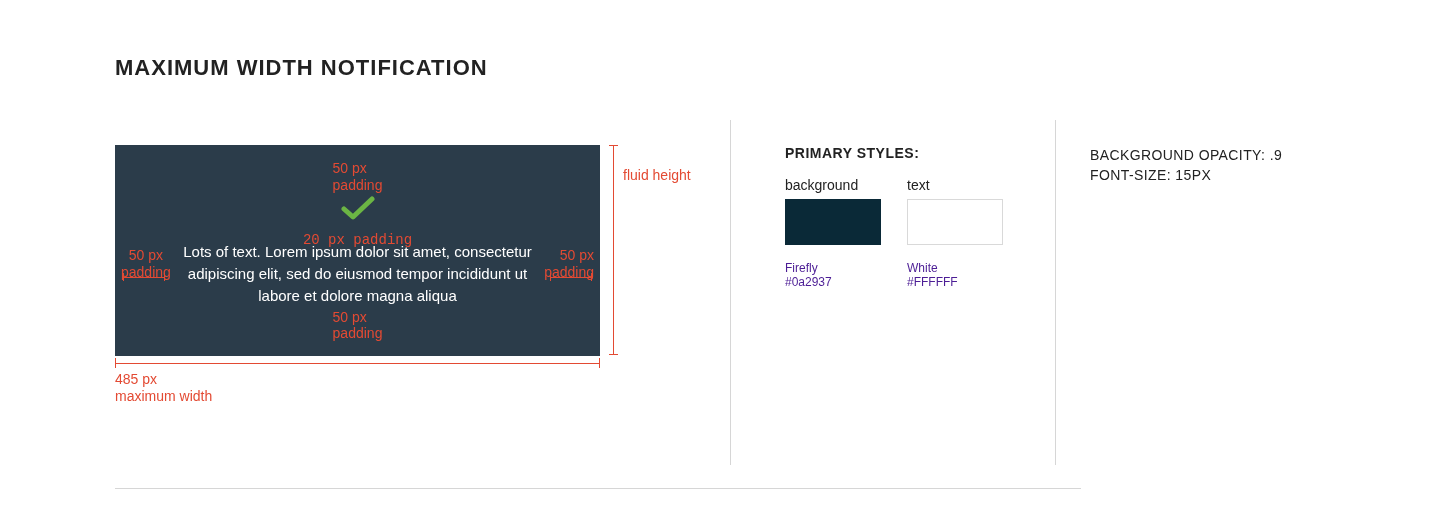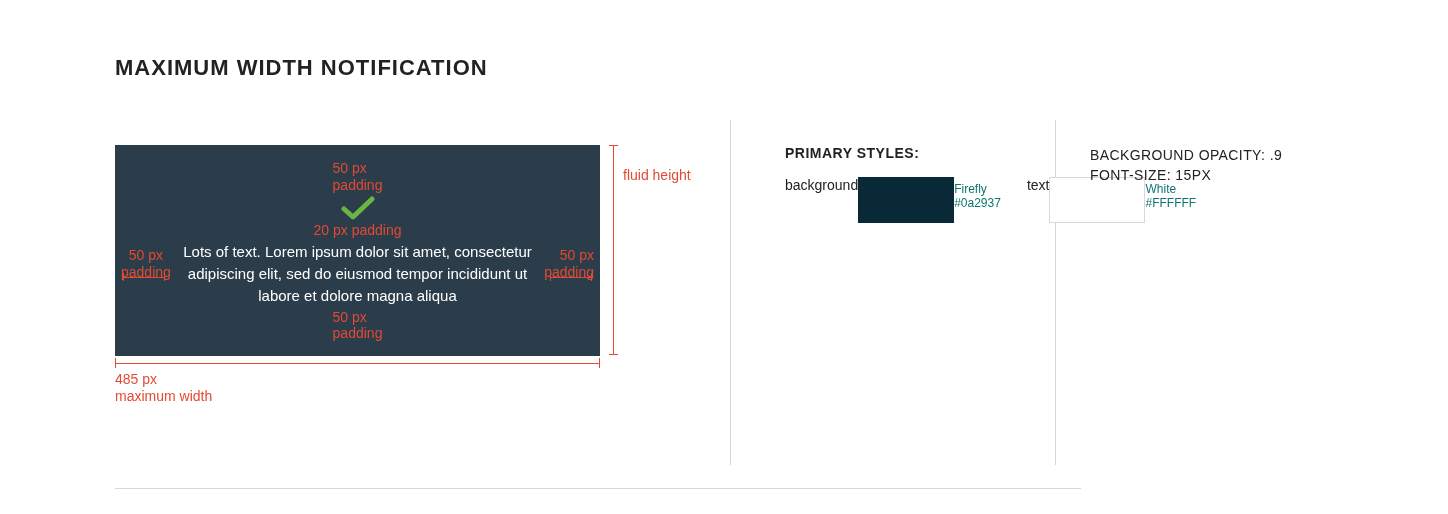--- a/index.html
+++ b/index.html
@@ -138,7 +138,7 @@
     margin-bottom: 16px;
   }
   .swatch-row { display: flex; gap: 26px; }
-  .swatch-col { display: flex; flex-direction: row; }
+  .swatch-col { display: flex; flex-direction: column; }
   .swatch-label { font-size: 14px; margin-bottom: 6px; }
   .swatch {
     width: 96px;

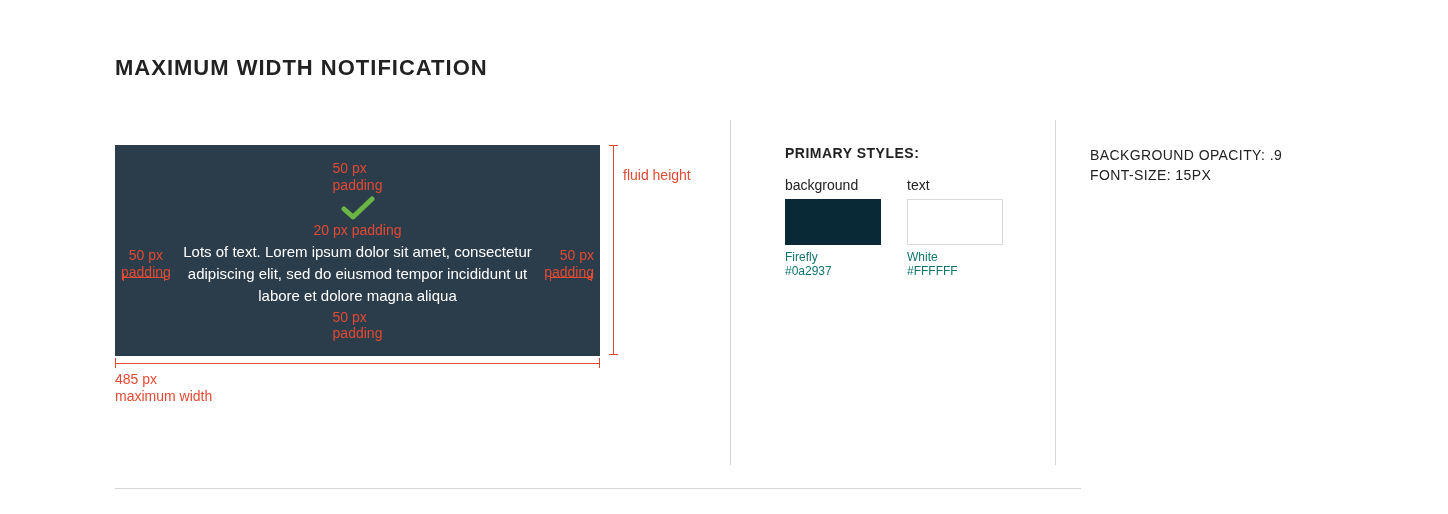--- a/index.html
+++ b/index.html
@@ -192,7 +192,7 @@
         </svg>
       </div>
 
-      <div class="anno" style="left:50%; transform:translateX(-50%); top:77px;">20 px padding</div>
+      <div class="anno" style="left:50%; transform:translateX(-50%); top:87px;font-family:Liberation Mono, monospace;">20 px padding</div>
 
       <div class="body-text">Lots of text. Lorem ipsum dolor sit amet, consectetur adipiscing elit, sed do eiusmod tempor incididunt ut labore et dolore magna aliqua</div>
 

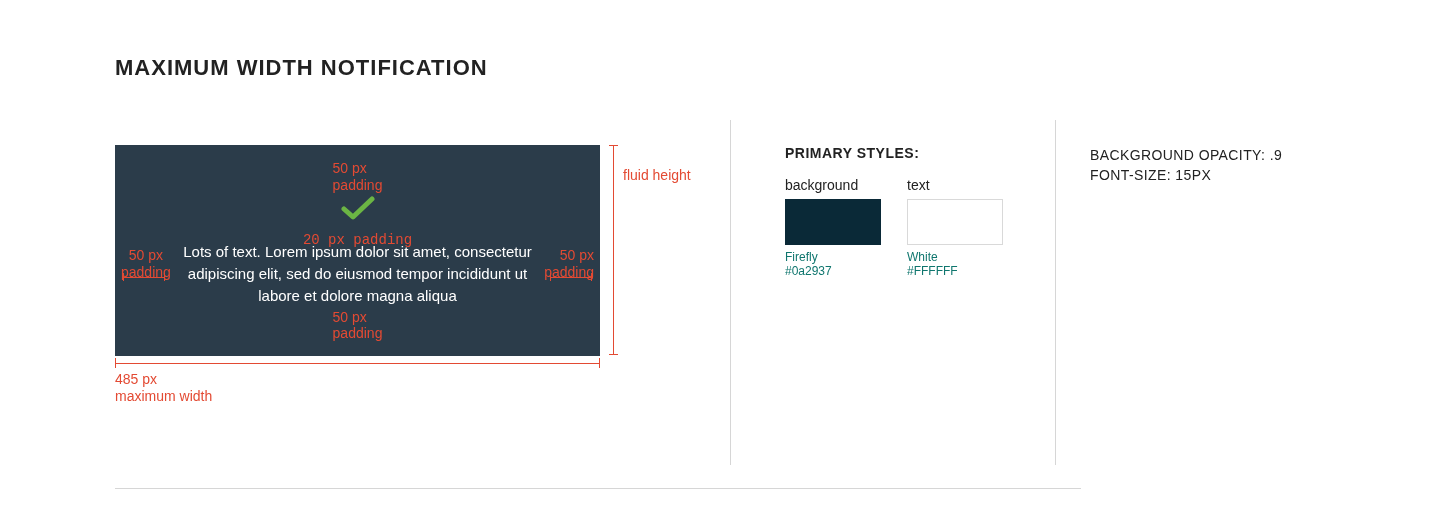--- a/index.html
+++ b/index.html
@@ -147,7 +147,7 @@
   }
   .swatch.bg { background: #0a2937; }
   .swatch.txt { background: #ffffff; border: 1px solid #d9d9d9; }
-  .swatch-caption { font-size: 12px; margin-top: 5px; color: #0f766e; }
+  .swatch-caption { font-size: 12px; margin-top: 16px; color: #4c1d95; }
   .swatch-caption .hex { display:block; }
 
   

